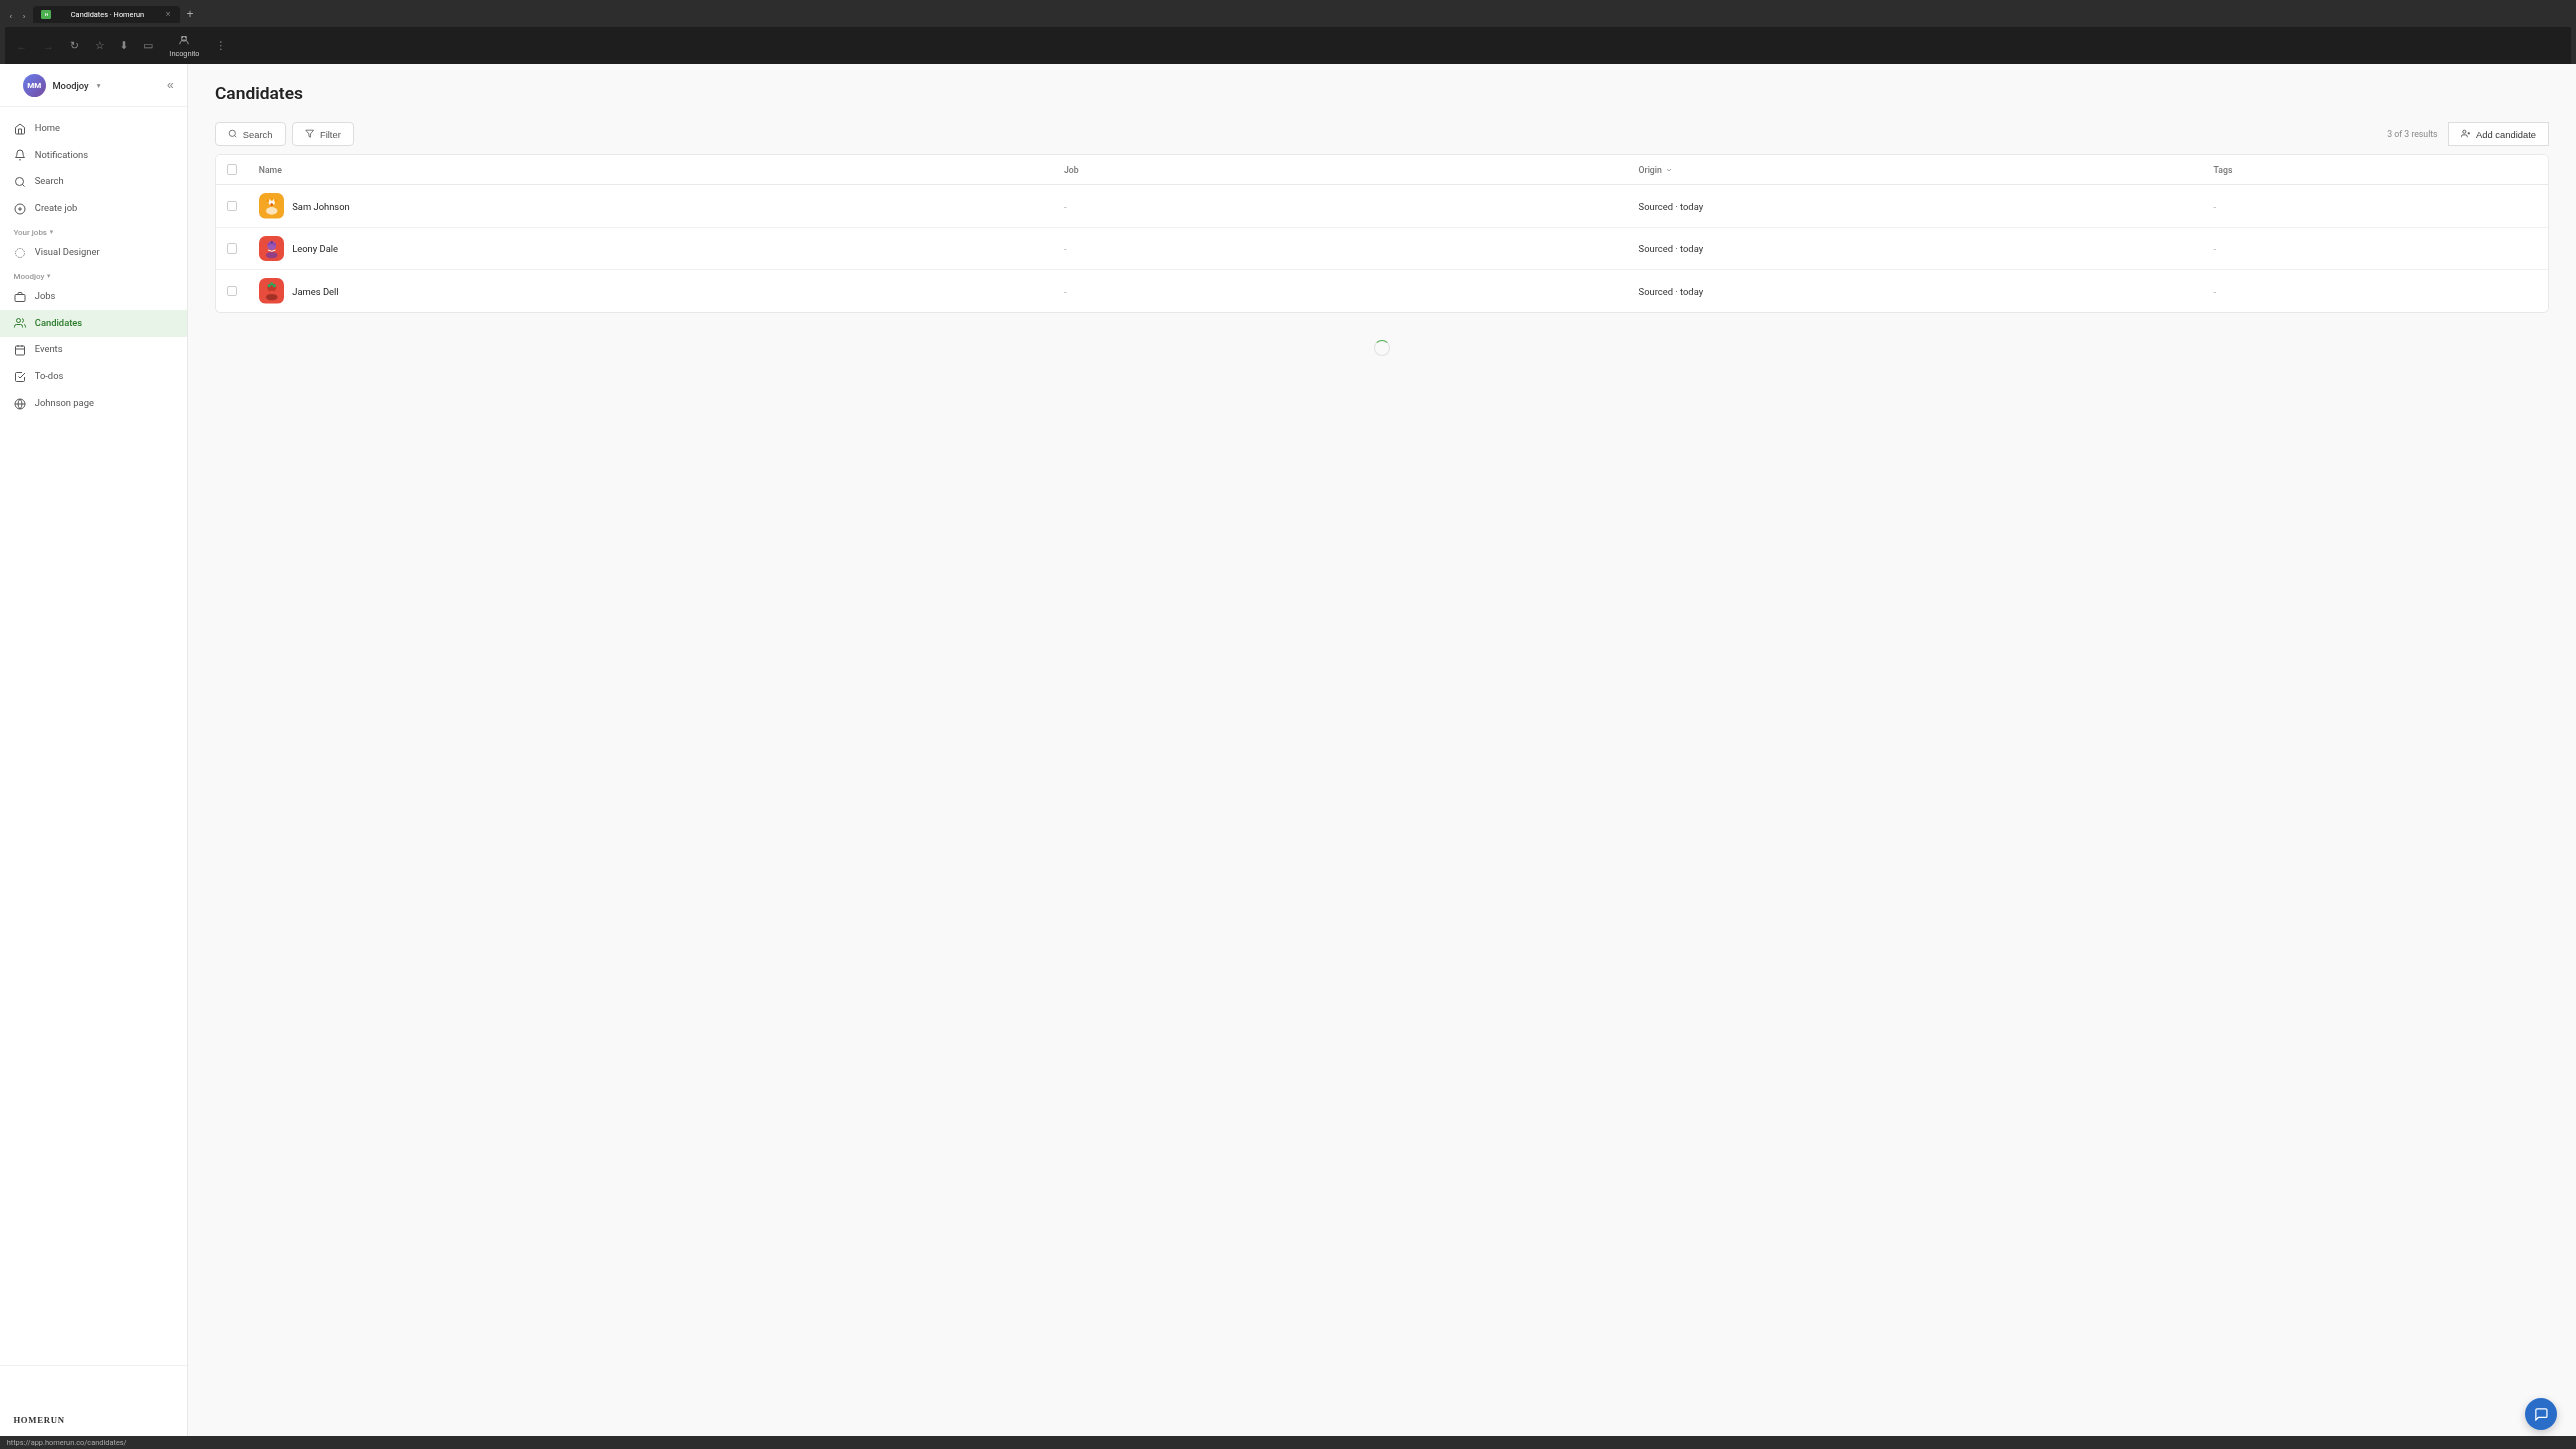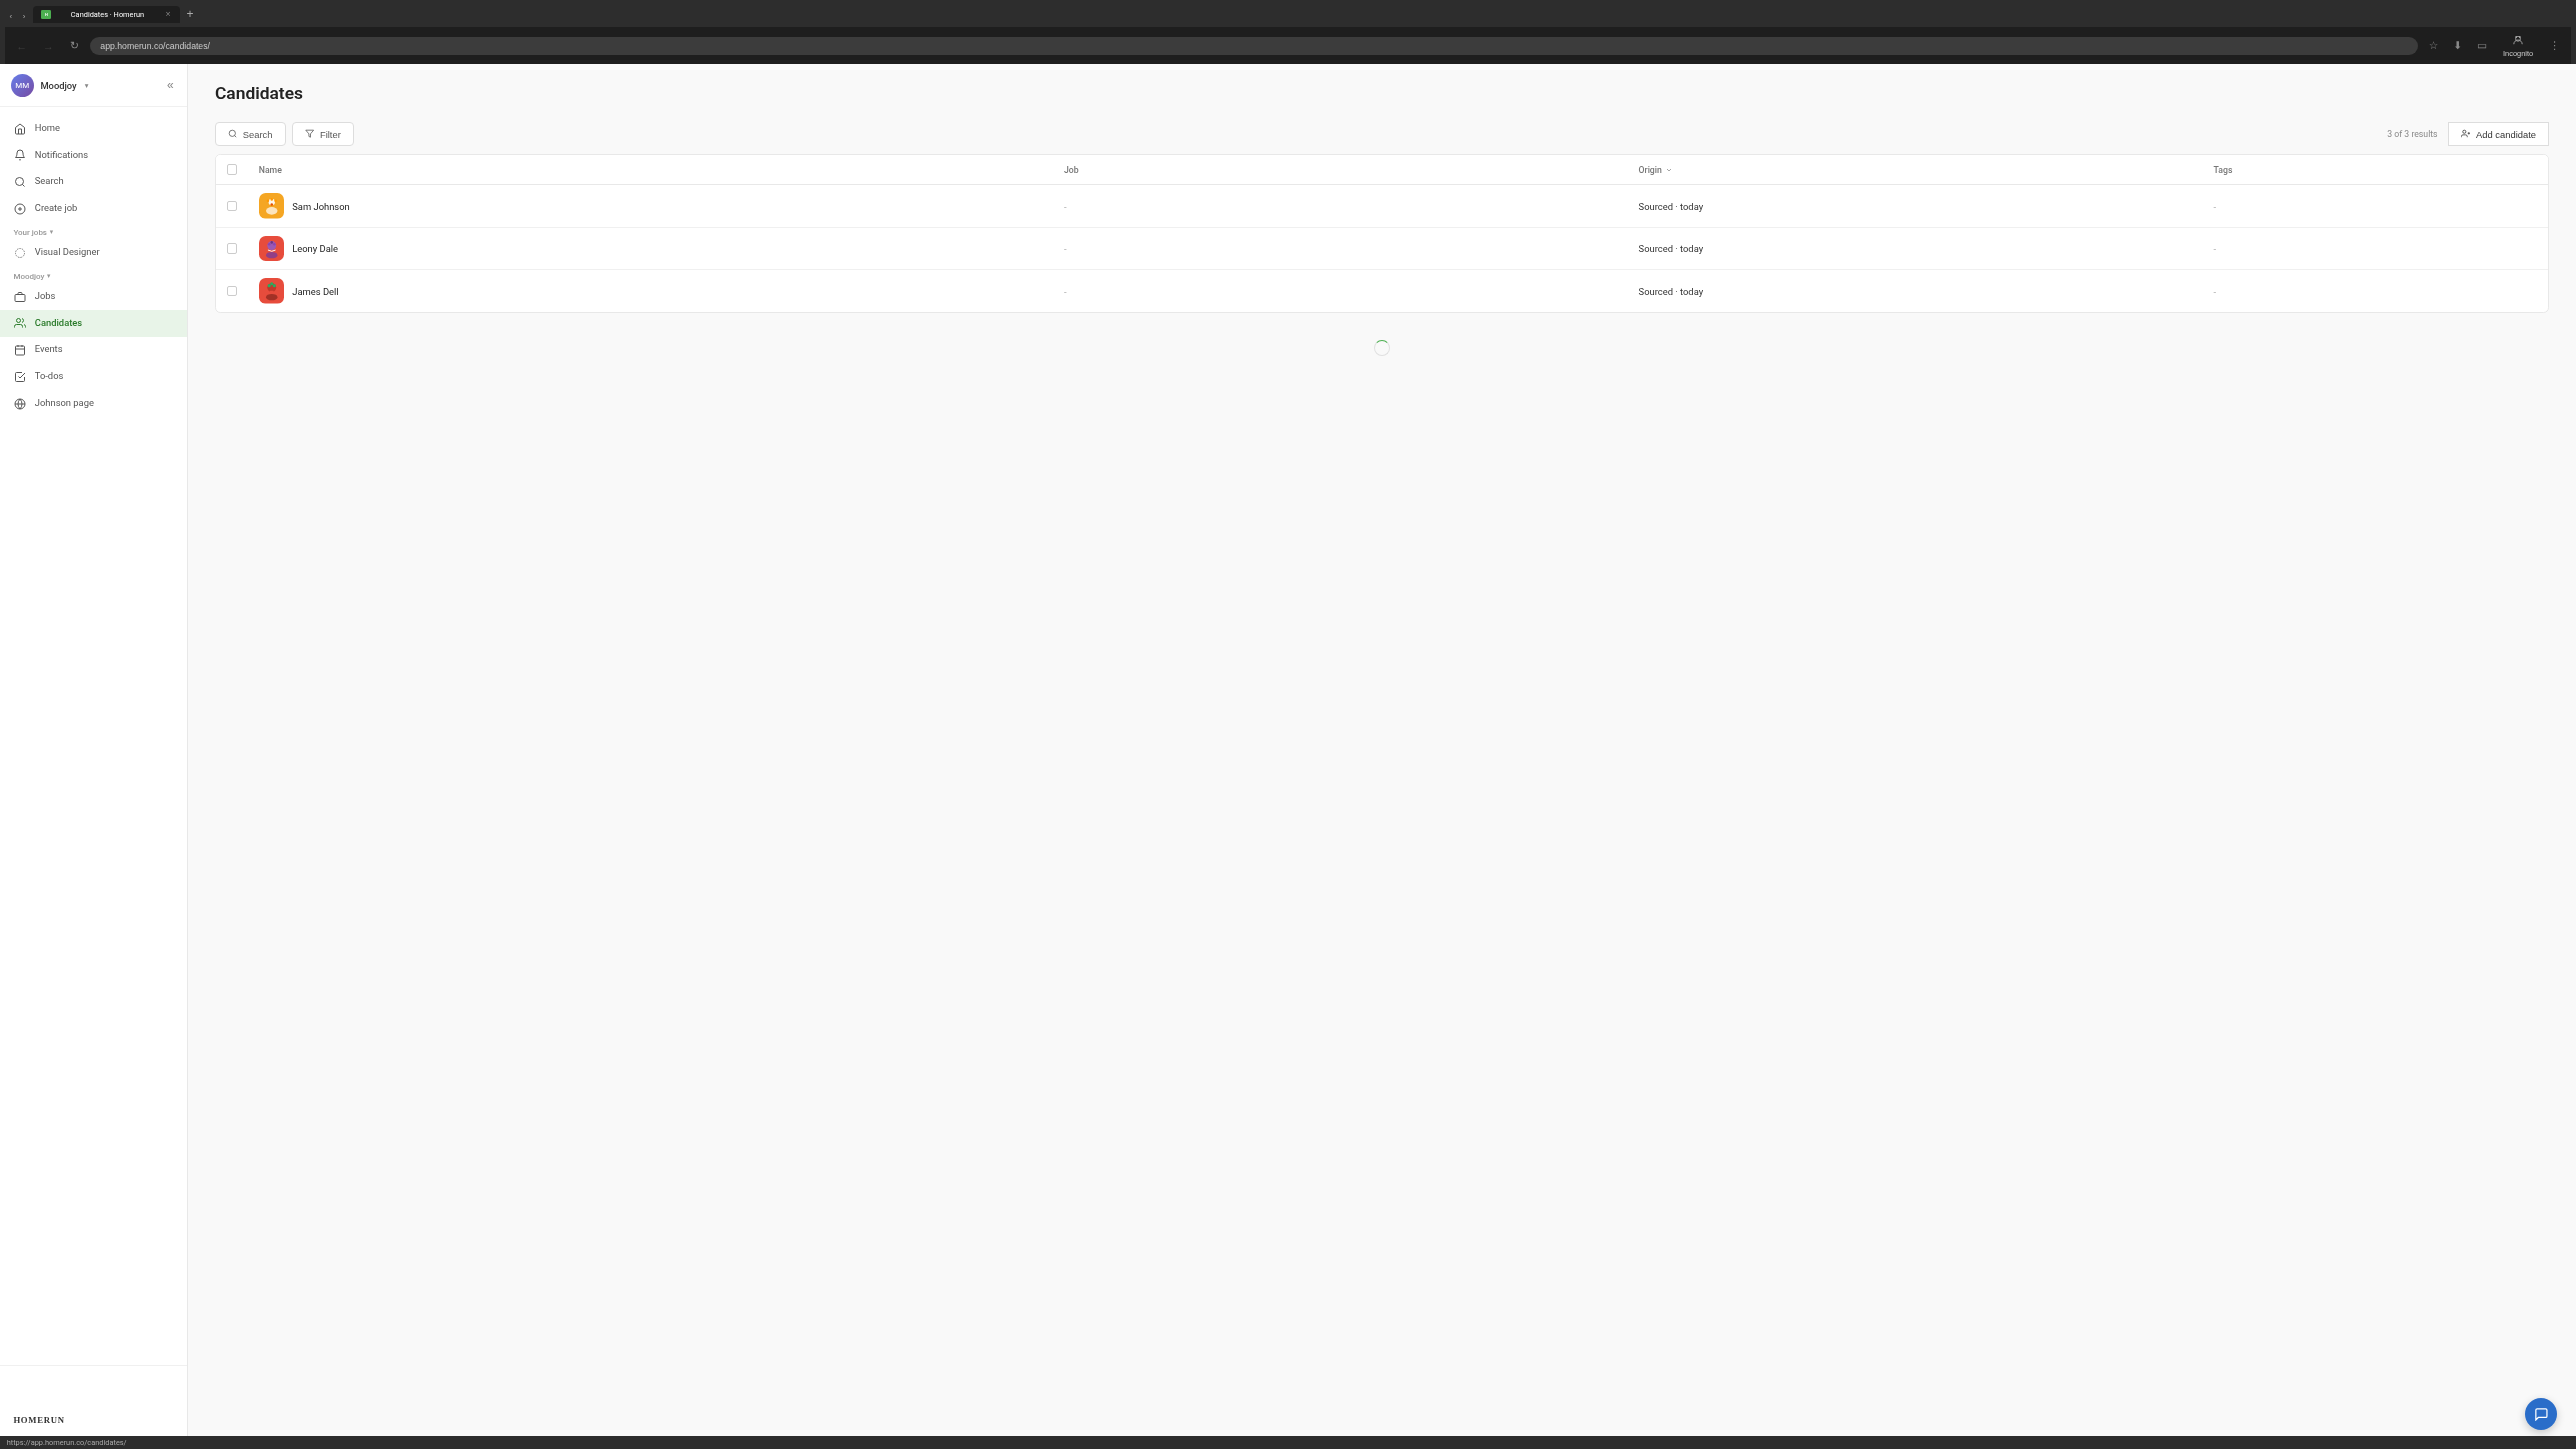--- a/index.html
+++ b/index.html
@@ -126,7 +126,6 @@
     <button class="nav-btn disabled">←</button>
     <button class="nav-btn disabled">→</button>
     <button class="nav-btn">↻</button>
-    <input class="address-bar" value="app.homerun.co/candidates/" readonly="" style="">
     <div class="toolbar-actions">
       <button class="toolbar-icon-btn">☆</button>
       <button class="toolbar-icon-btn">⬇</button>

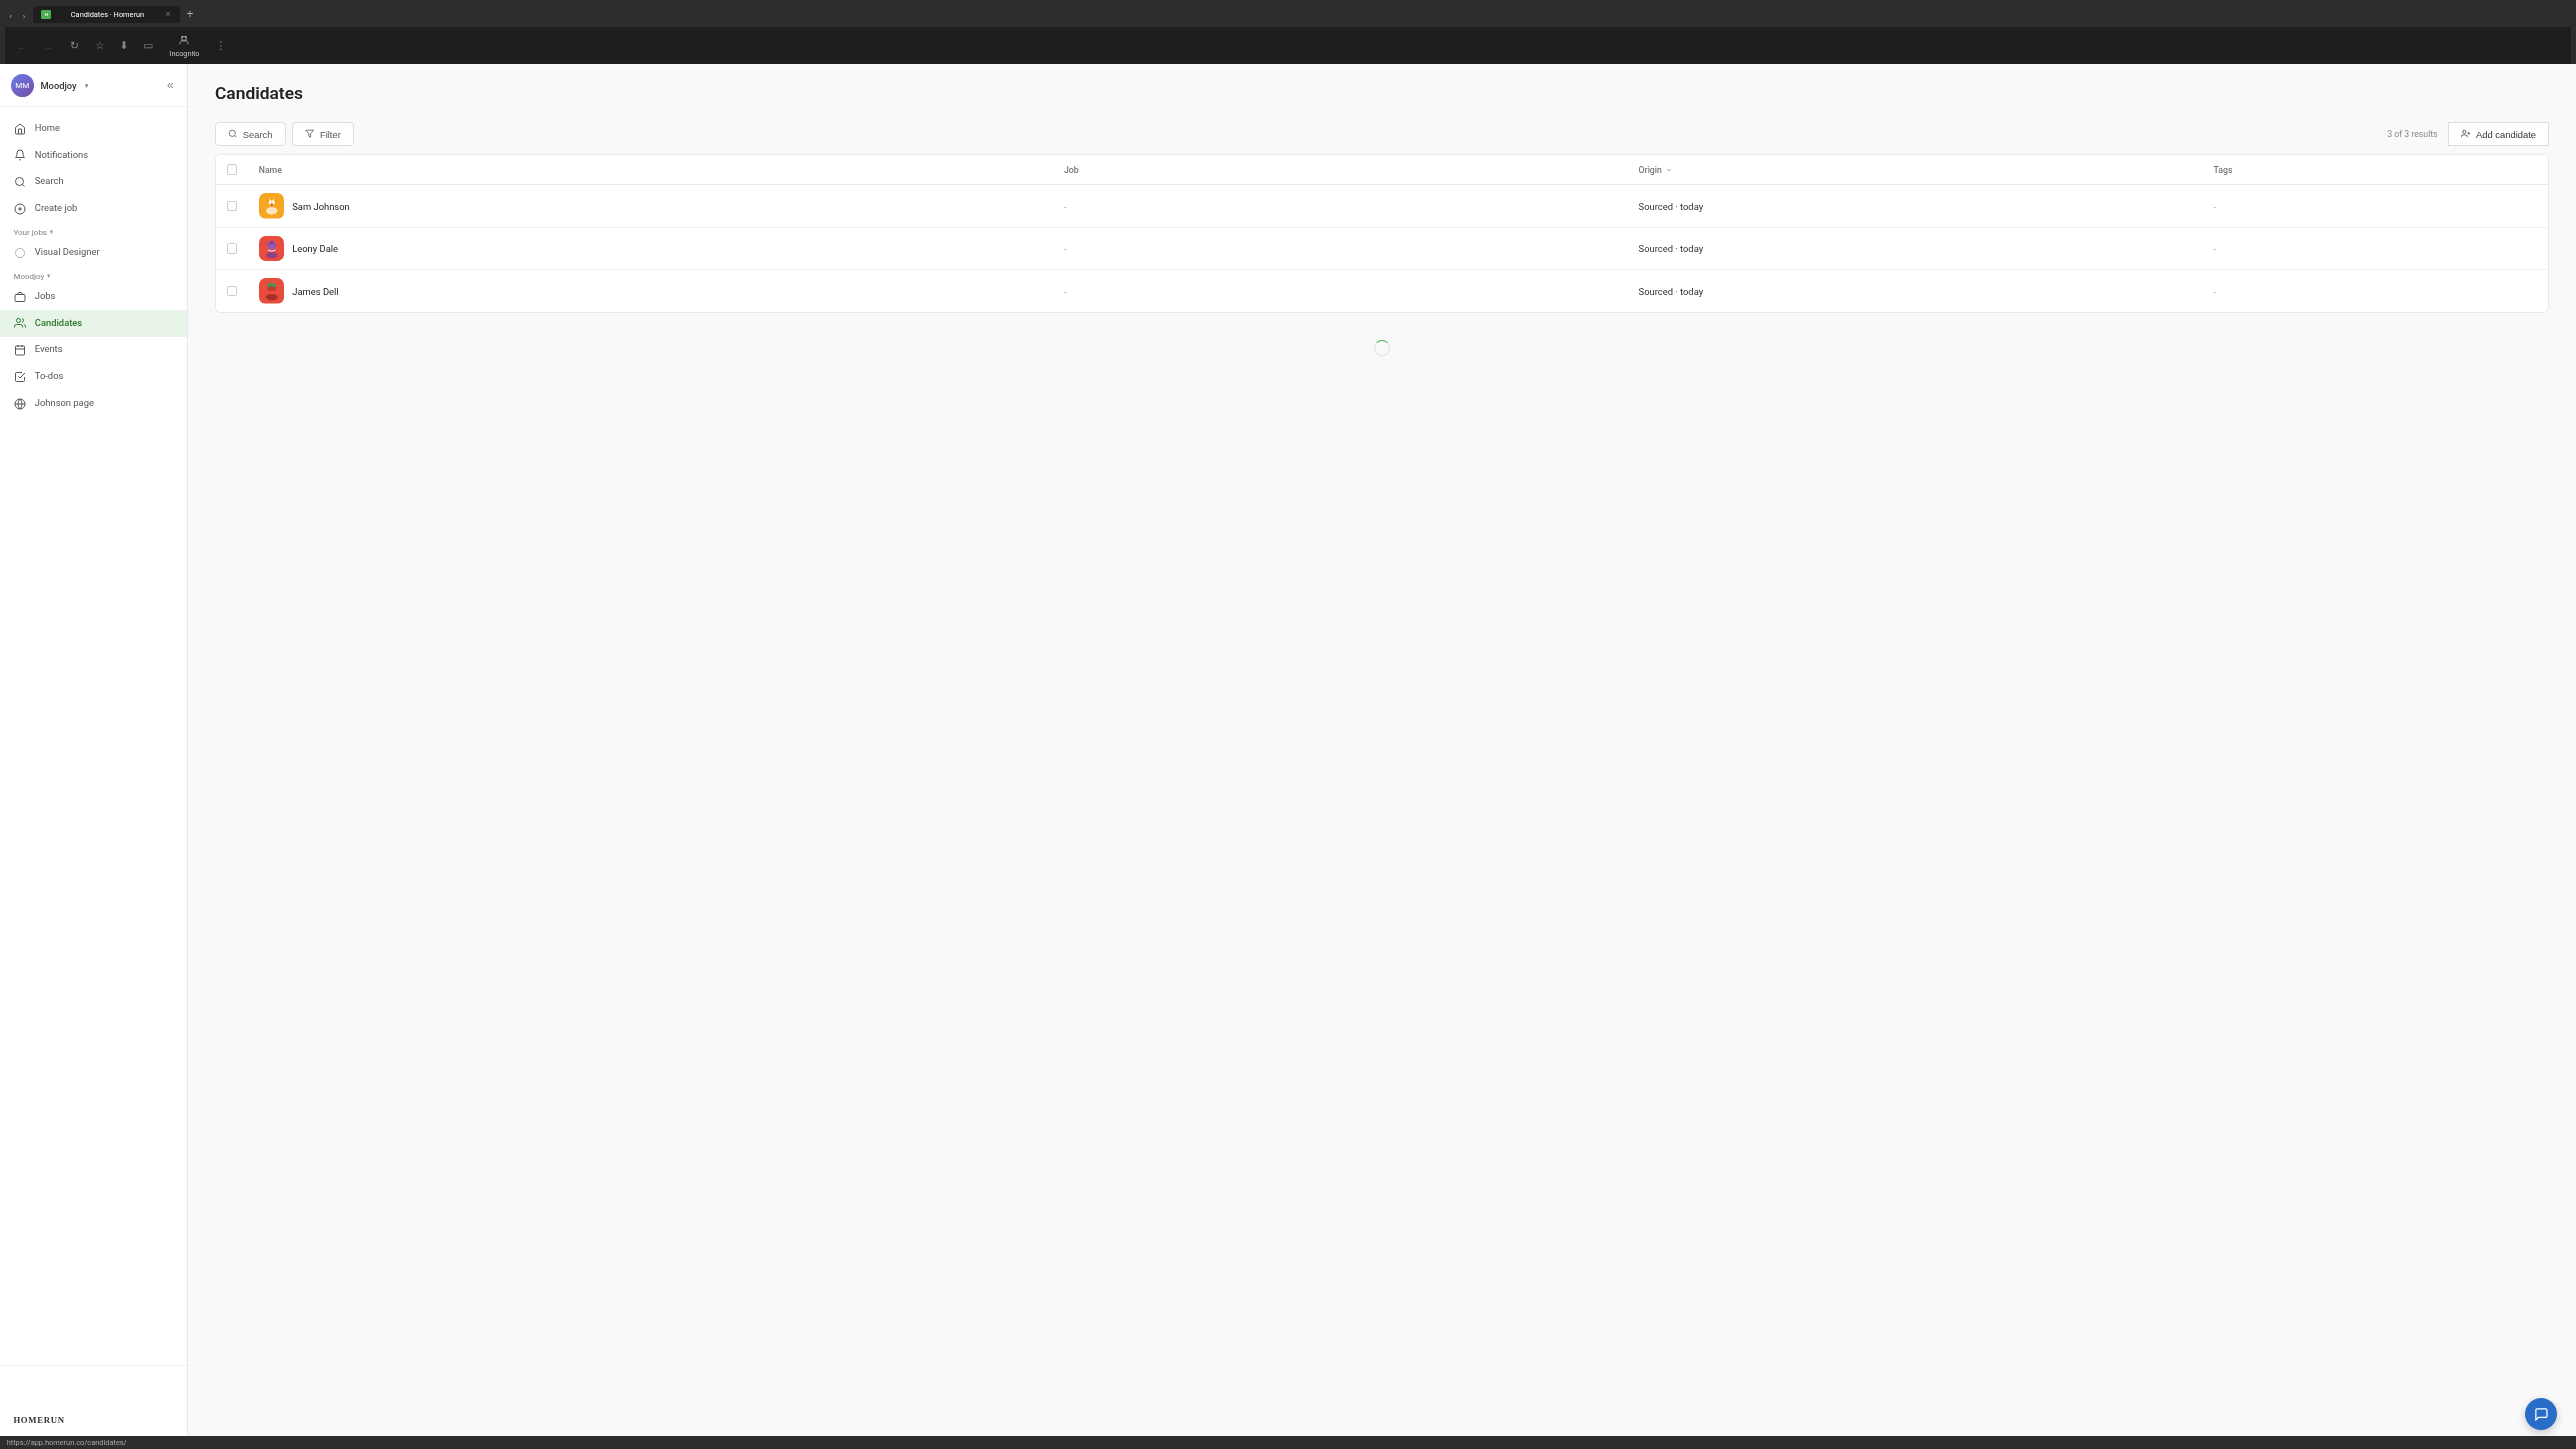--- a/index.html
+++ b/index.html
@@ -34,7 +34,7 @@
     .sidebar { width: 188px; background: #fff; border-right: 0.7px solid #e8e8e8; display: flex; flex-direction: column; overflow-y: auto; flex-shrink: 0; }
     .sidebar-header { padding: 9.4px 10.7px; display: flex; align-items: center; justify-content: space-between; border-bottom: 0.7px solid #f0f0f0; }
     .sidebar-user { display: flex; align-items: center; gap: 6.7px; cursor: pointer; }
-    .avatar { width: 23px; height: 23px; border-radius: 50%; background: linear-gradient(135deg, #667eea, #764ba2); display: flex; align-items: center; justify-content: center; color: #fff; font-size: 8px; font-weight: 400; flex-shrink: 0; }
+    .avatar { width: 23px; height: 23px; border-radius: 50%; background: linear-gradient(135deg, #667eea, #764ba2); display: flex; align-items: center; justify-content: center; color: #fff; font-size: 8px; font-weight: 700; flex-shrink: 0; margin-left: 12px; }
     .user-name { font-size: 9.4px; font-weight: 500; color: #333; }
     .chevron-down { color: #888; font-size: 7.4px; margin-left: 1.3px; }
     .sidebar-collapse-btn { background: none; border: none; cursor: pointer; color: #888; font-size: 12px; padding: 2.7px; border-radius: 2.7px; }

